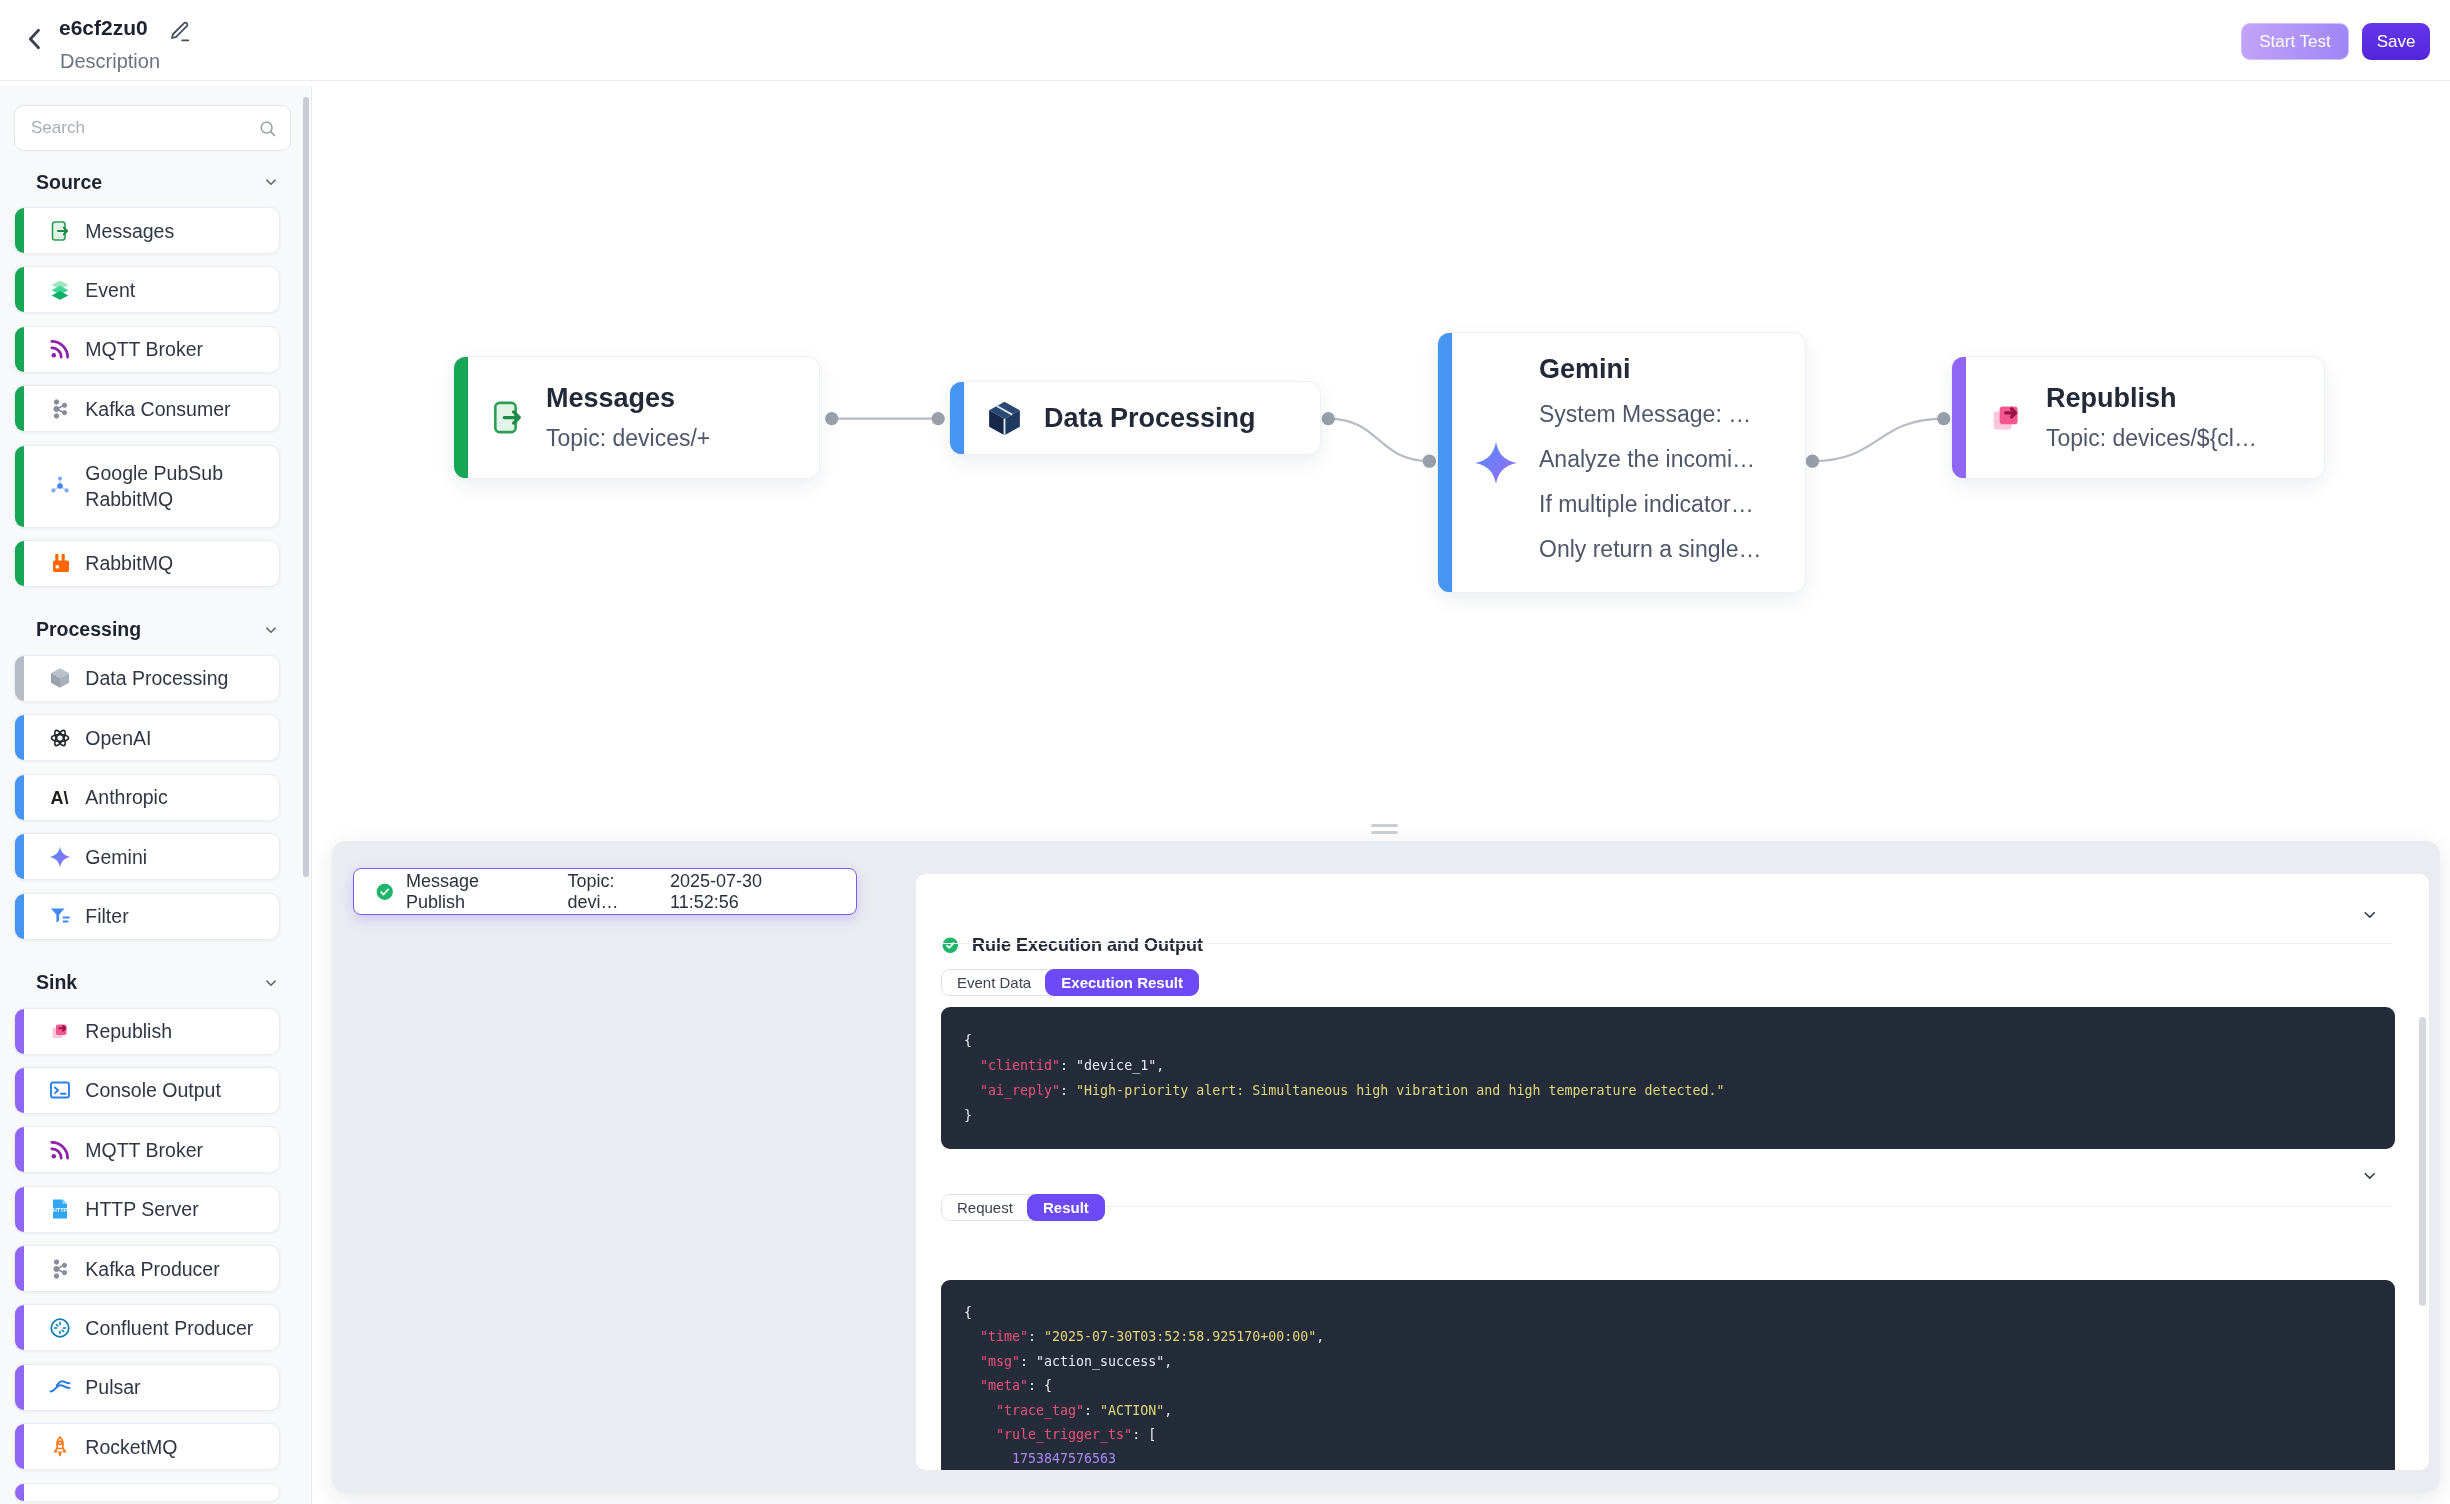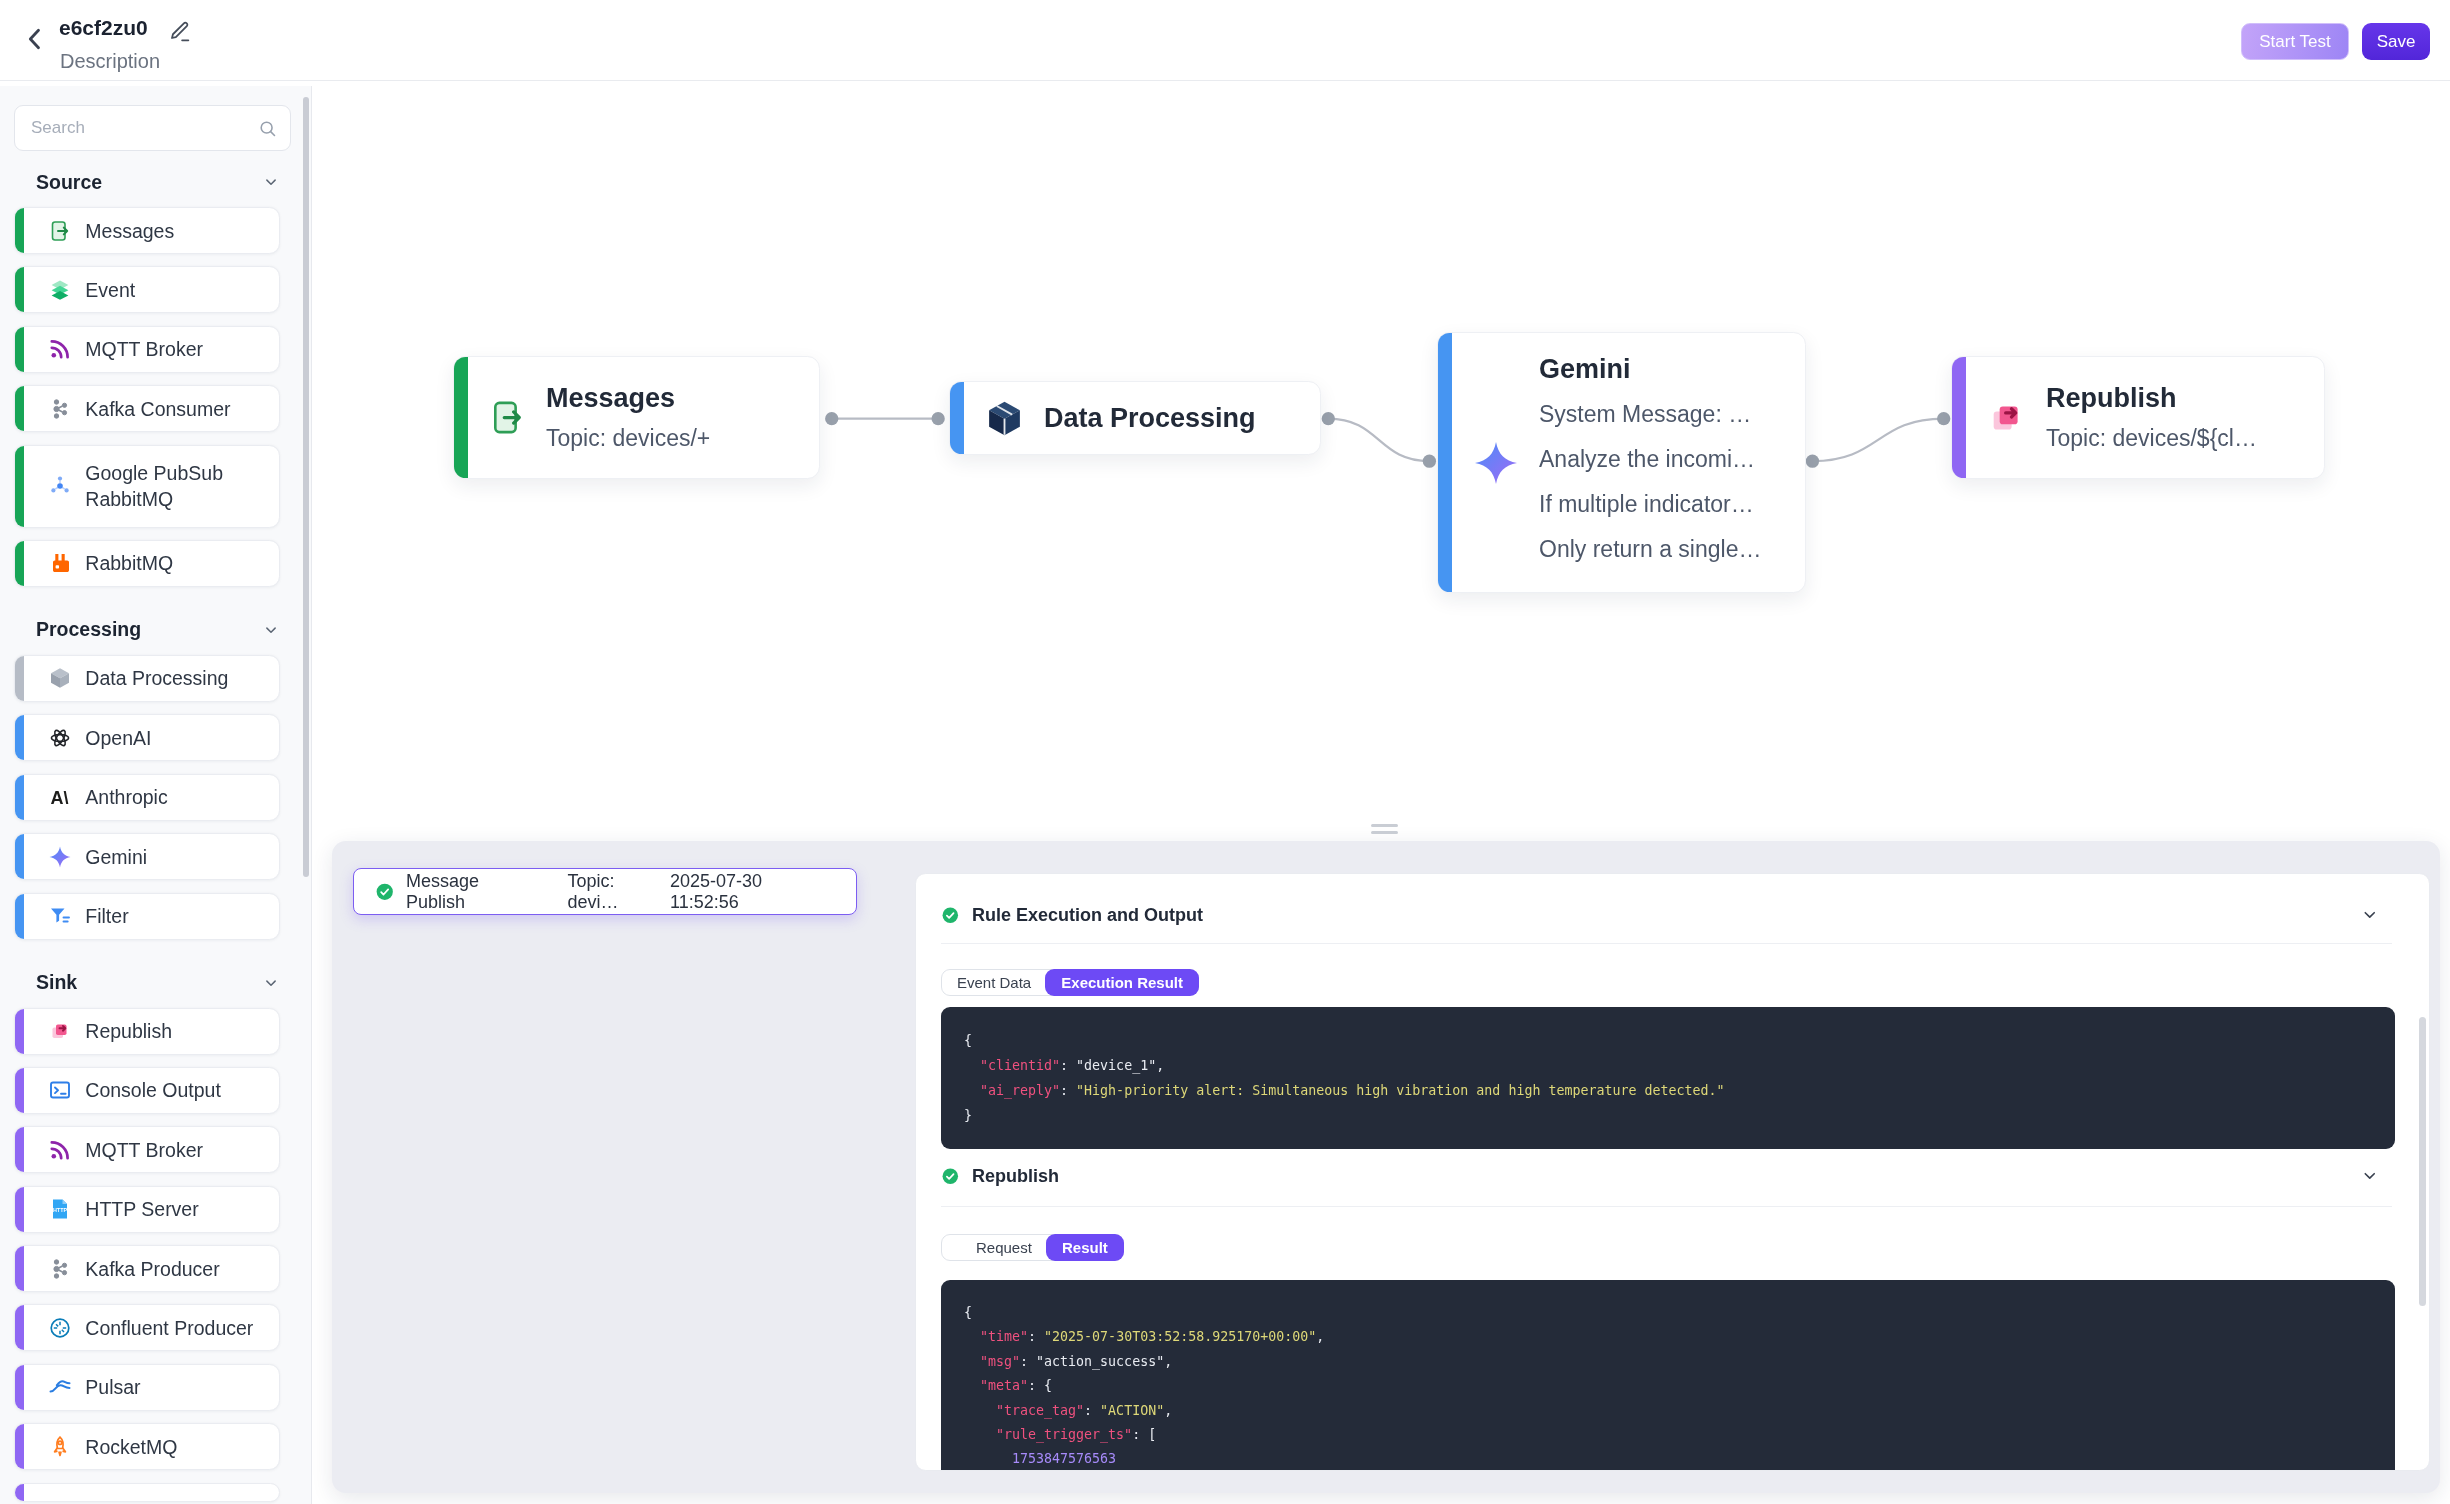--- a/index.html
+++ b/index.html
@@ -70,7 +70,7 @@
   #event-card .ets { margin-left:auto; }
 
   #rcard { position:absolute; left:583px; top:32px; width:1515px; height:598px; background:#fff; border:0.9px solid #e9ebf0; border-radius:10.6px; overflow:hidden; }
-  .sec-h { position:absolute; left:25px; display:flex; align-items:center; gap:12.4px; height:32px; }
+  .sec-h { position:absolute; left:25px; display:flex; align-items:center; gap:12.4px; height:32px;margin-top:30px; }
   .sec-h .chk { width:18.6px; height:18.6px; flex:none; }
   .sec-title { font-size:18px; font-weight:bold; color:#222a38; }
   .sec-chev { position:absolute; right:50px; width:19.5px; height:19.5px; color:#39414f; cursor:pointer; }

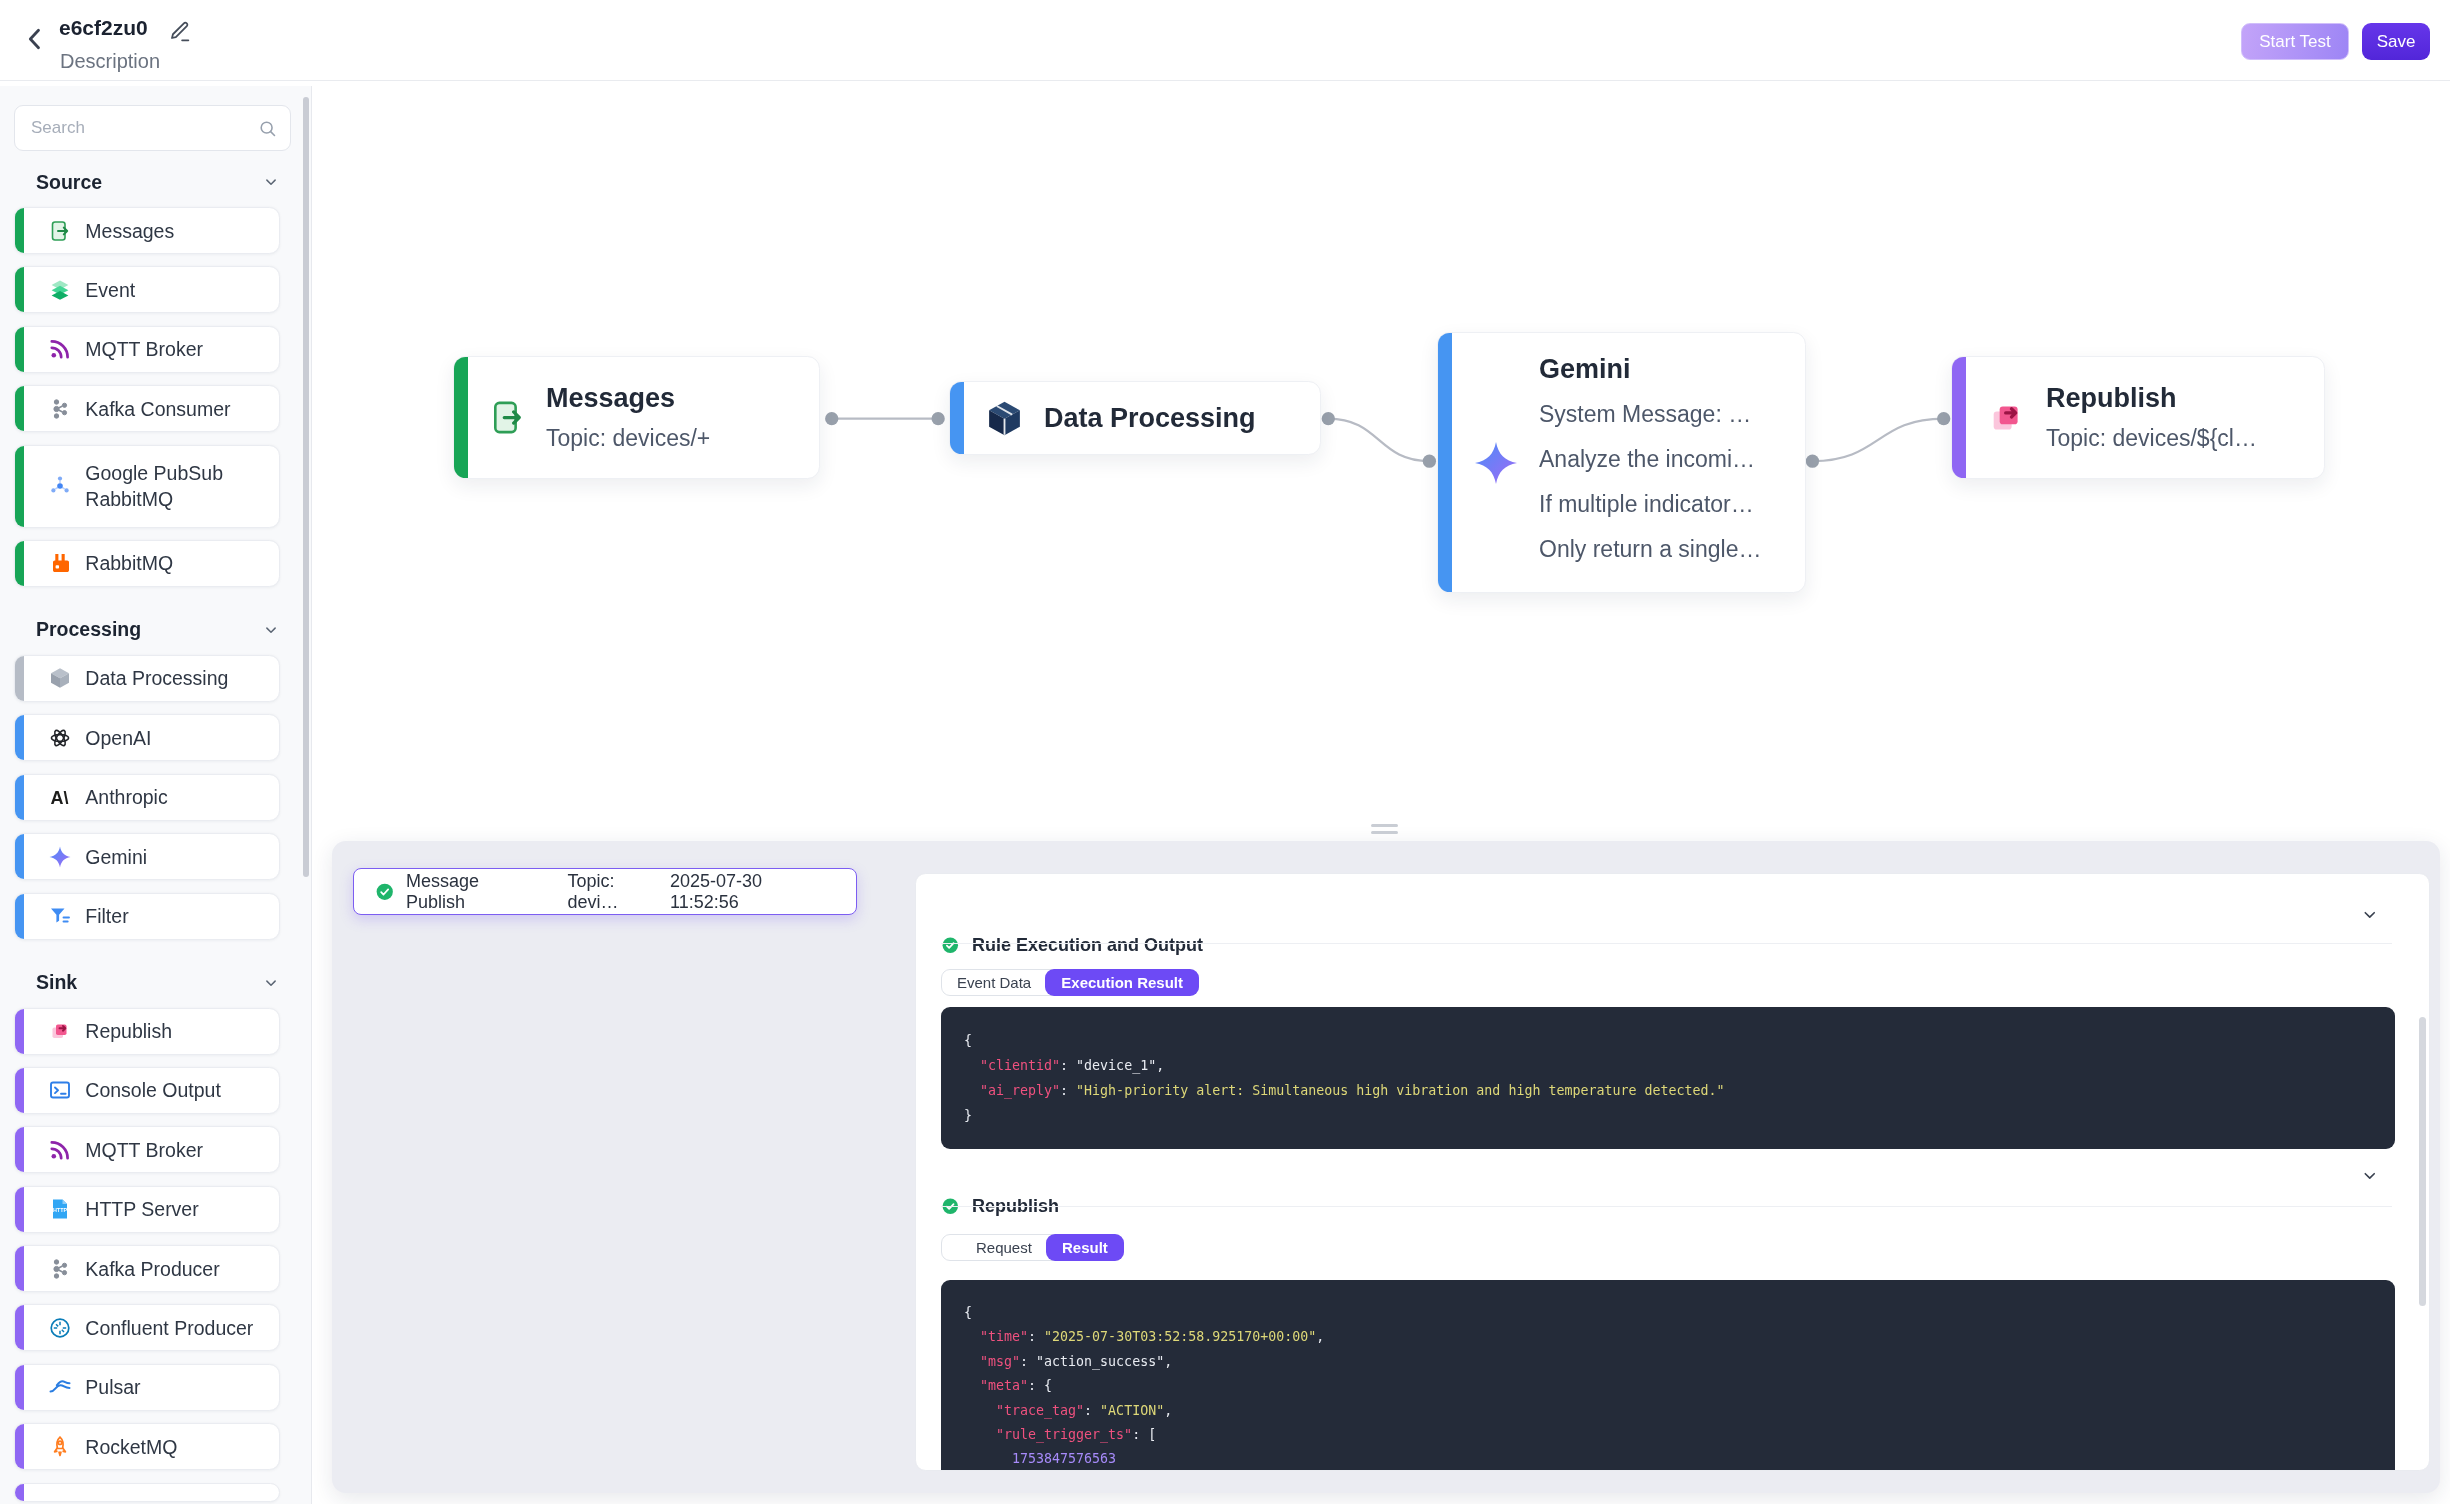--- a/index.html
+++ b/index.html
@@ -502,7 +502,7 @@
         <use href="#i-chev"></use>
       </svg>
       <div class="divider" style="top: 332px;"></div>
-      <div class="tabgroup" style="top: 360px; padding-left: 19px;">
+      <div class="tabgroup" style="top: 320px;">
         <span class="tab">Request</span>
         <span class="tab active">Result</span>
       </div>

